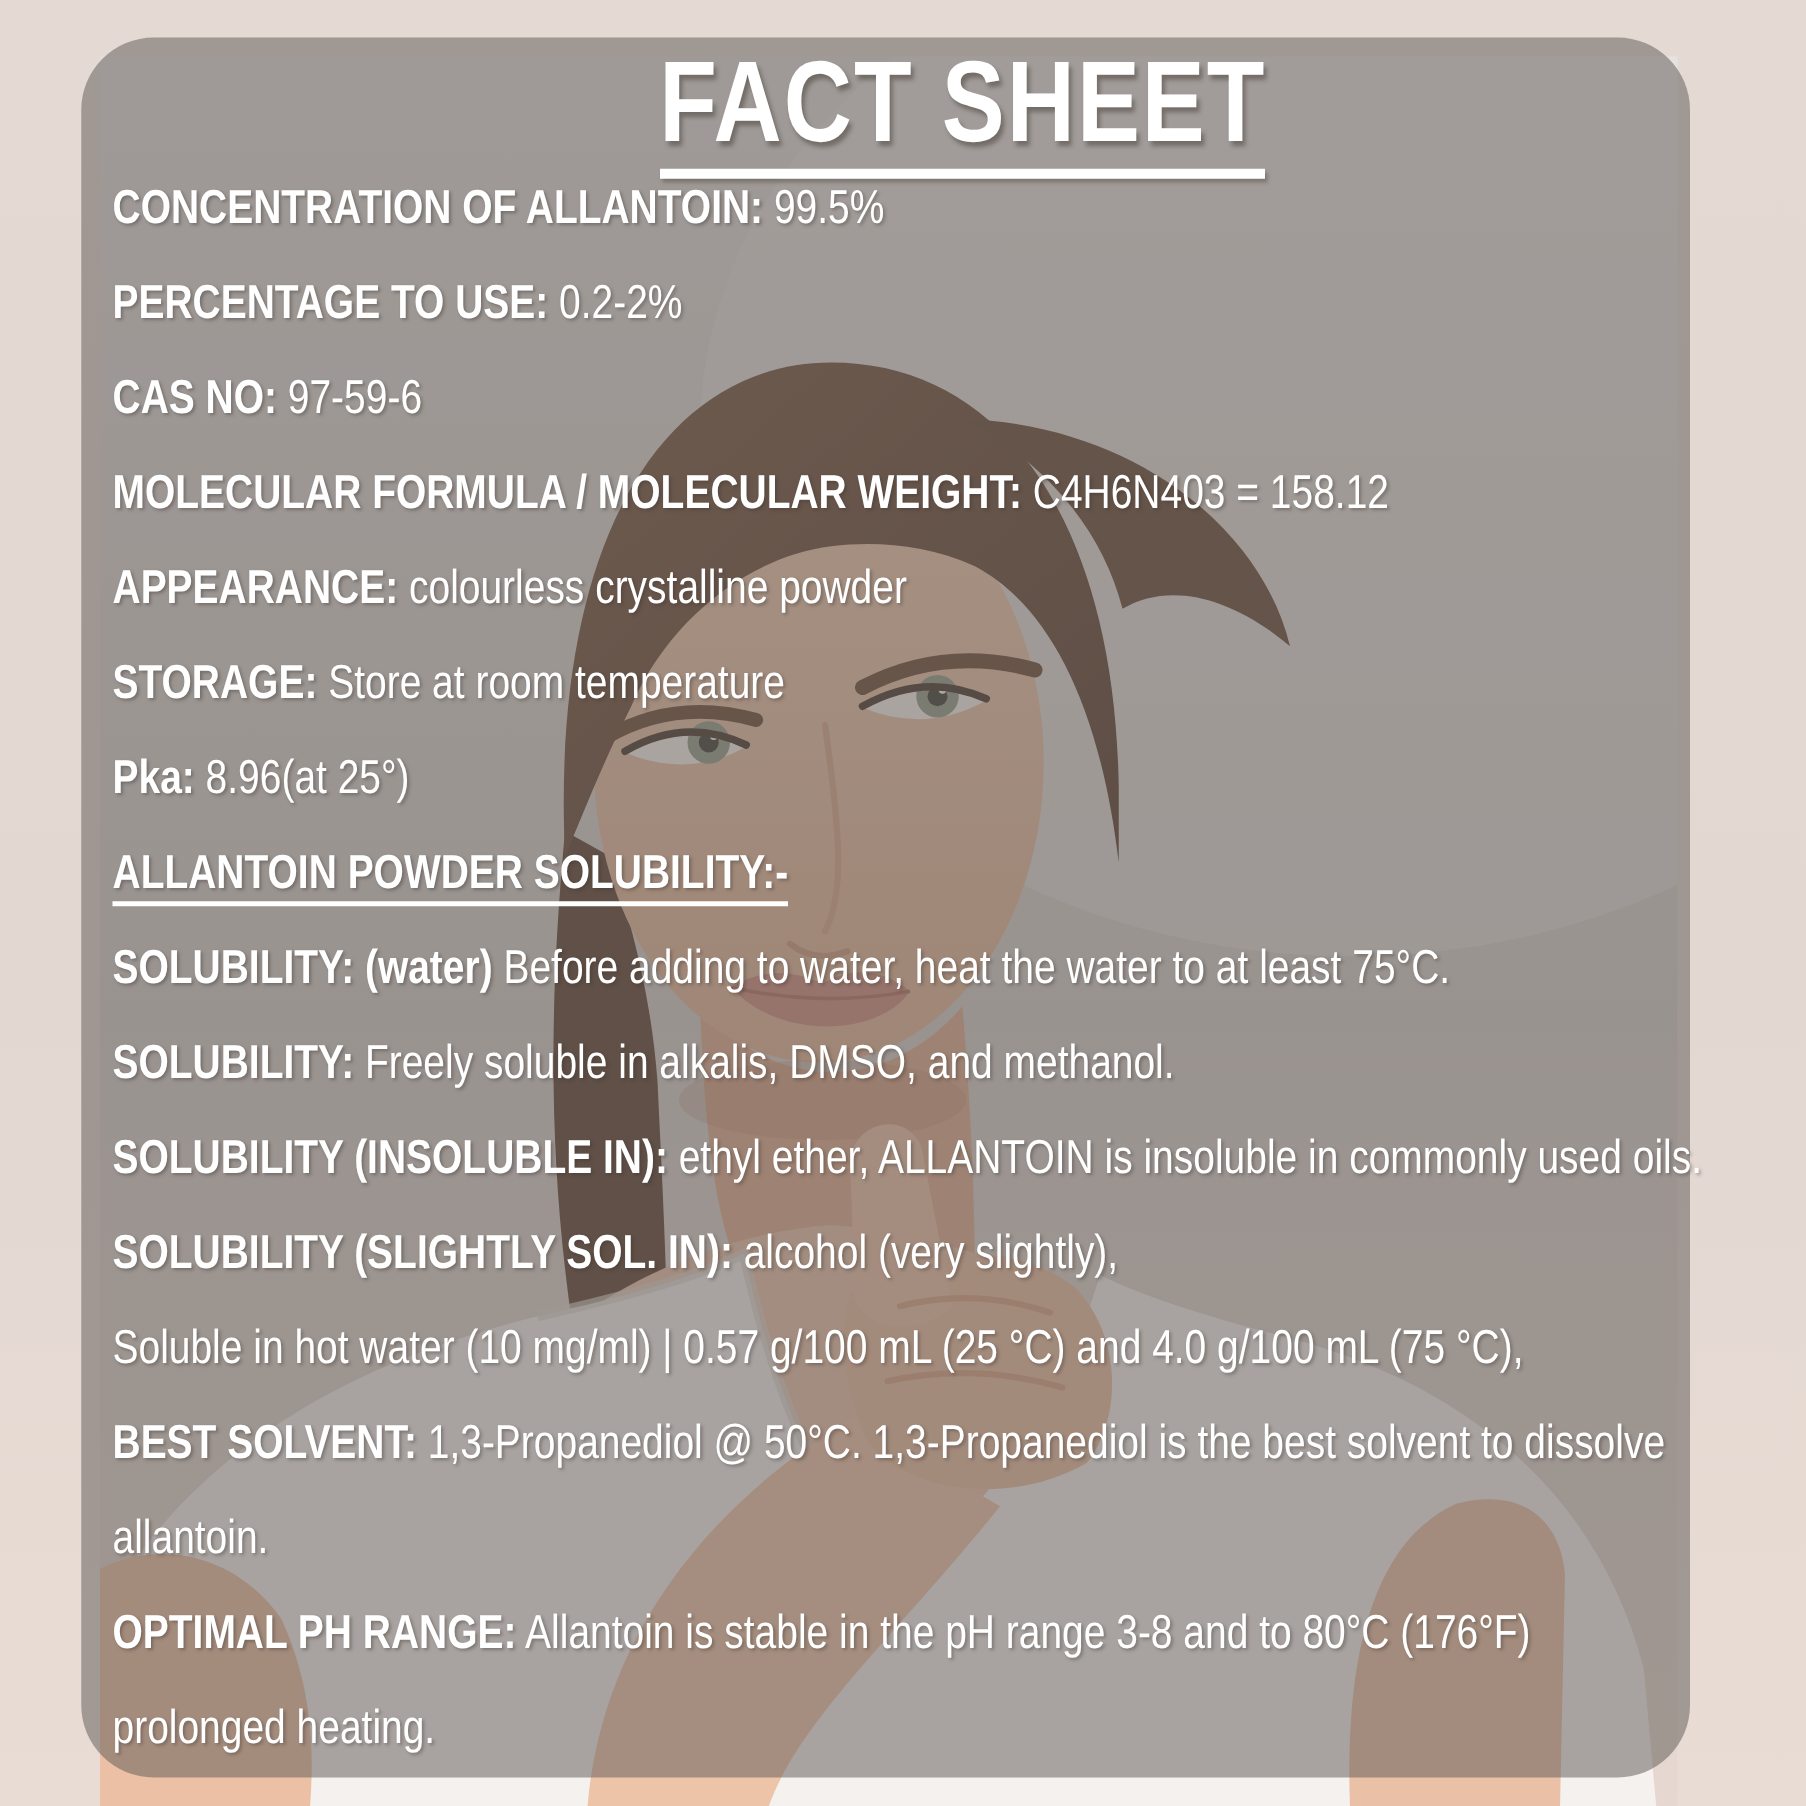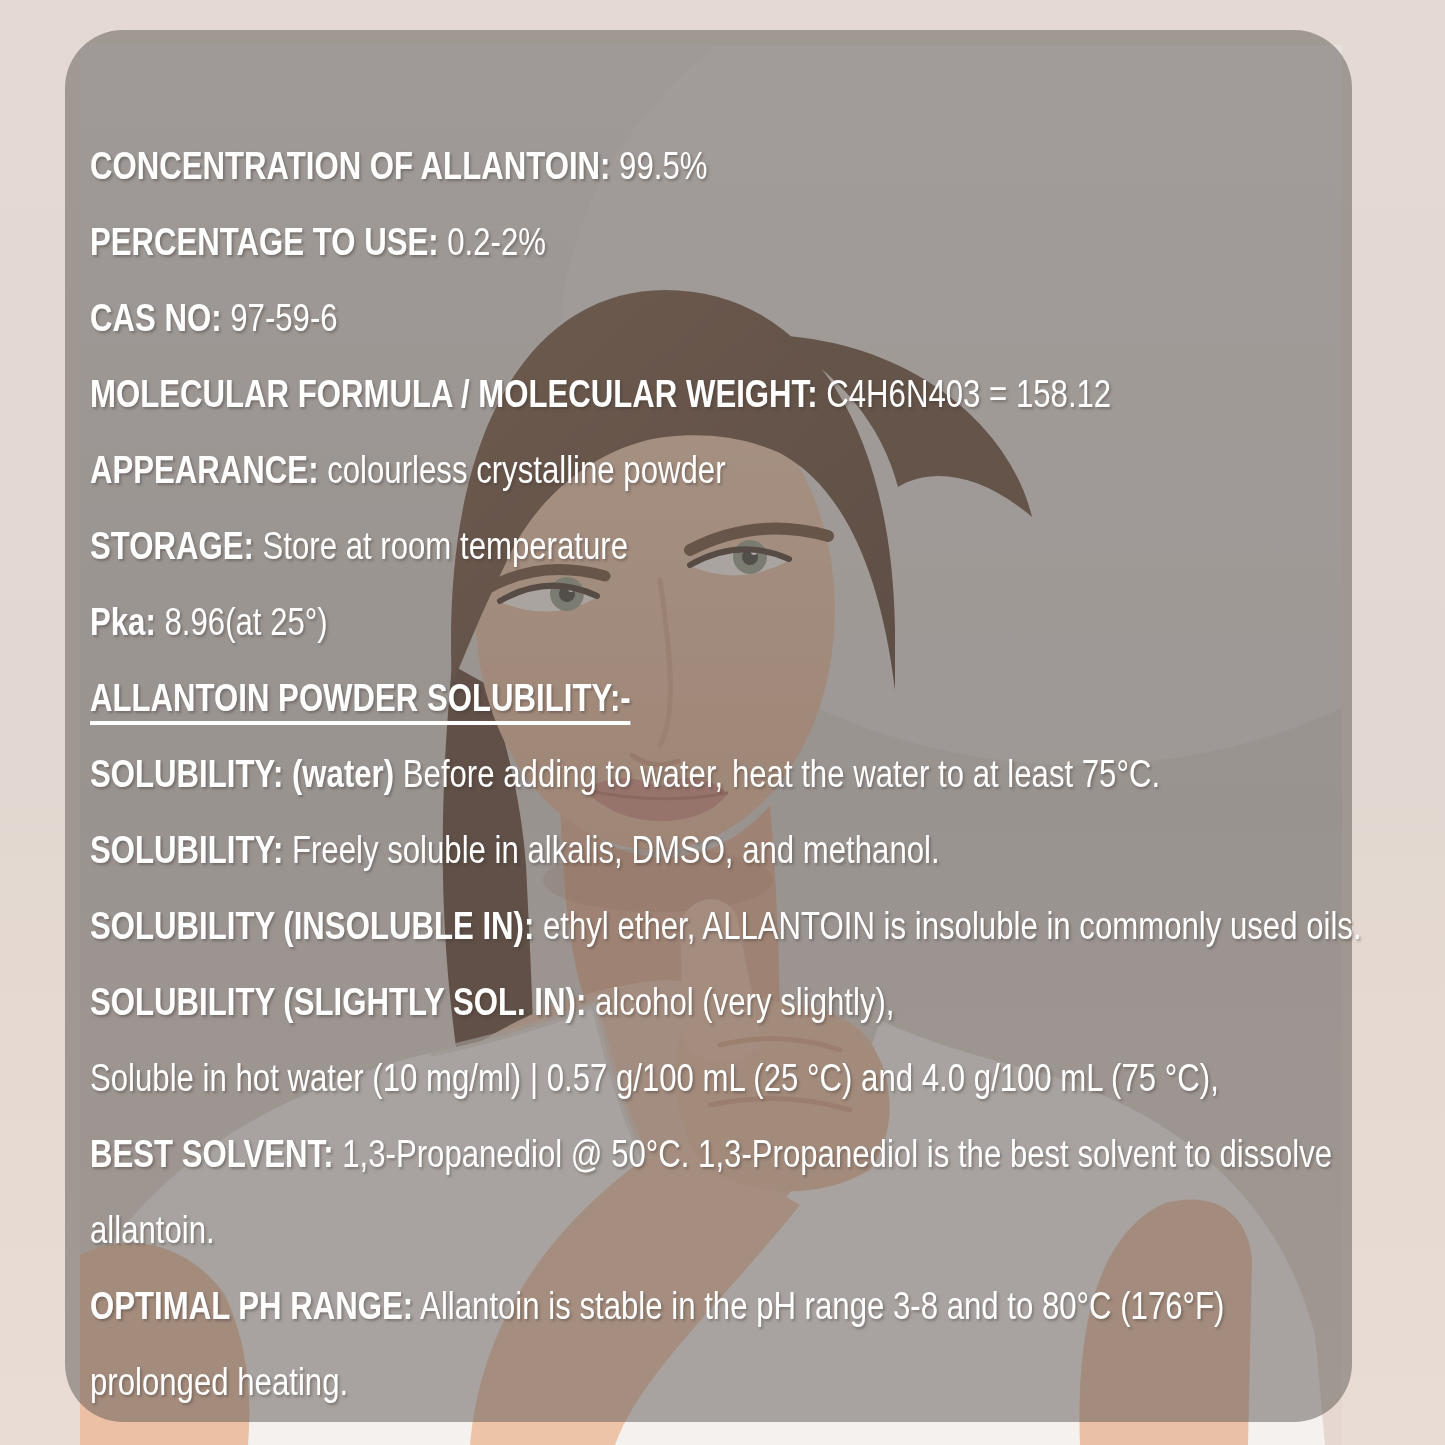--- a/index.html
+++ b/index.html
@@ -116,6 +116,12 @@
 
   <div class="overlay-card"></div>
 
+  <div class="title-wrap">
+    <div class="title-block">
+      <h1>FACT SHEET</h1>
+      <div class="title-underline"></div>
+    </div>
+  </div>
 
   <div class="facts">
       <p><span class="lbl">CONCENTRATION OF ALLANTOIN:</span><span class="val"> 99.5%</span></p>

